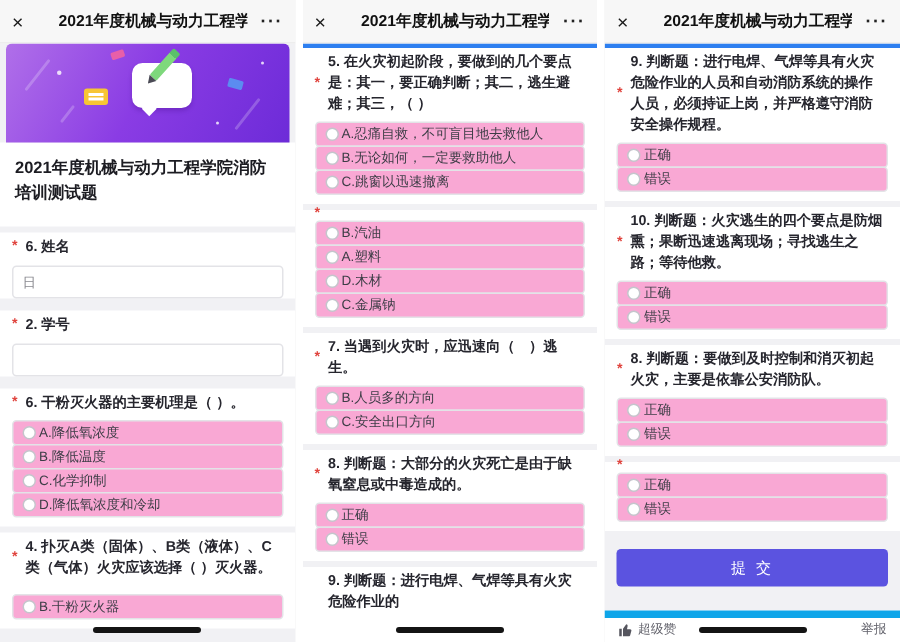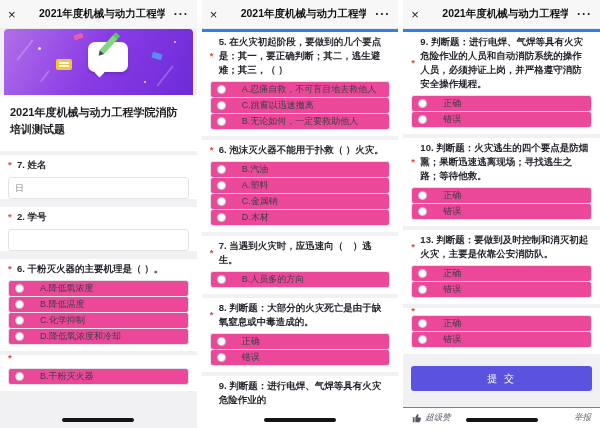--- a/index.html
+++ b/index.html
@@ -66,8 +66,8 @@
             font-family:inherit; }
 
   .opts { padding:2px 8px 6px; }
-  .opt { display:flex; align-items:center; gap:16px; height:17px;
-         border:1px solid #e3e3e7; border-radius:3px; padding:0 6px; background:#ec4899;
+  .opt { display:flex; align-items:center; gap:2px; height:17px;
+         border:1px solid #e3e3e7; border-radius:3px; padding:0 6px; background:#f9a8d4;
          font-size:9px; color:#3d3d46; margin-top:-1px; cursor:pointer; }
   .opt:first-child { margin-top:0; }
   .radio { width:9px; height:9px; border:1px solid #c5c5cc; border-radius:50%;

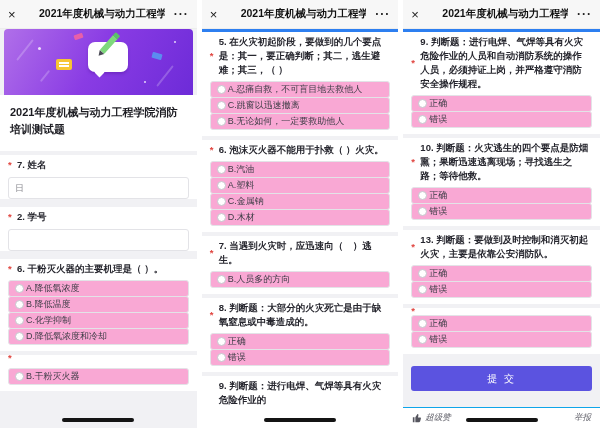--- a/index.html
+++ b/index.html
@@ -193,11 +193,11 @@
           </div>
         <div class="opt">
             <span class="radio"></span>
+            <span>B.无论如何，一定要救助他人</span>
+          </div>
+        <div class="opt">
+            <span class="radio"></span>
             <span>C.跳窗以迅速撤离</span>
-          </div>
-        <div class="opt">
-            <span class="radio"></span>
-            <span>B.无论如何，一定要救助他人</span>
           </div>
       </div>
     </div>

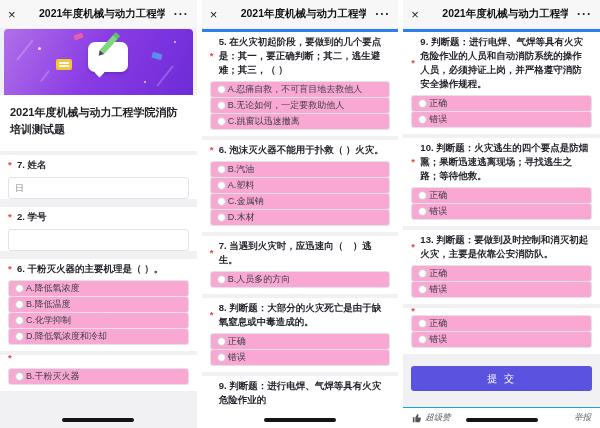--- a/index.html
+++ b/index.html
@@ -205,7 +205,6 @@
     <div class="sec">
       <div class="q-label">
         <span class="req">*</span>
-        <span>6. 泡沫灭火器不能用于扑救（ ）火灾。</span>
       </div>
       <div class="opts">
         <div class="opt">

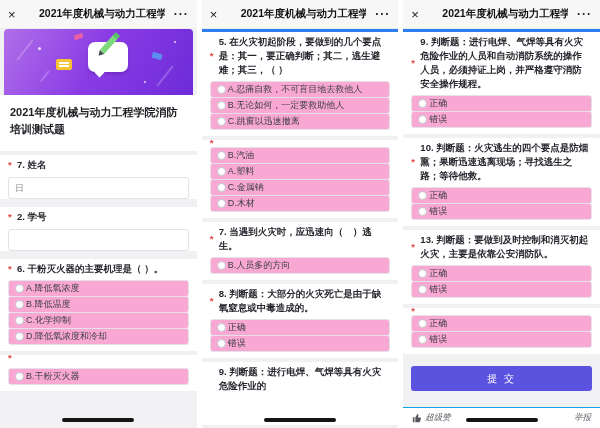--- a/index.html
+++ b/index.html
@@ -119,7 +119,7 @@
     <div class="sec">
       <div class="q-label">
         <span class="req">*</span>
-        <span>7. 姓名</span>
+        <span>6. 姓名</span>
       </div>
       <input class="tinput" readonly="" value="日" style="">
     </div>

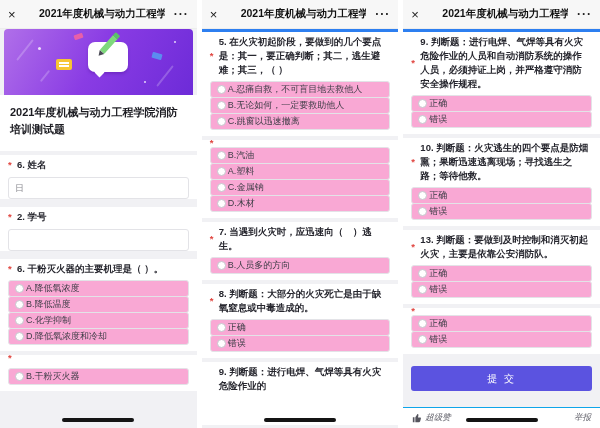--- a/index.html
+++ b/index.html
@@ -217,11 +217,11 @@
           </div>
         <div class="opt">
             <span class="radio"></span>
+            <span>D.木材</span>
+          </div>
+        <div class="opt">
+            <span class="radio"></span>
             <span>C.金属钠</span>
-          </div>
-        <div class="opt">
-            <span class="radio"></span>
-            <span>D.木材</span>
           </div>
       </div>
     </div>

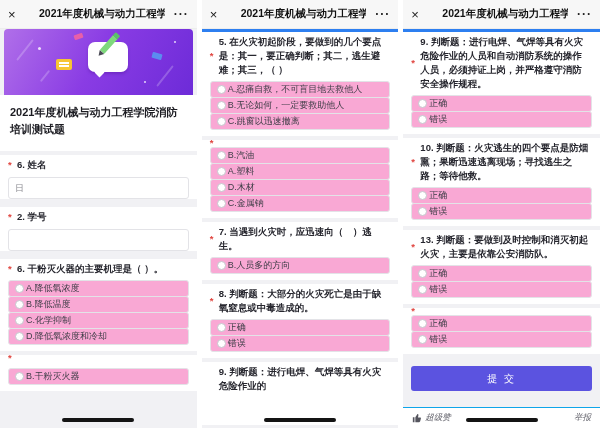--- a/index.html
+++ b/index.html
@@ -311,7 +311,7 @@
     <div class="sec">
       <div class="q-label">
         <span class="req">*</span>
-        <span>13. 判断题：要做到及时控制和消灭初起火灾，主要是依靠公安消防队。</span>
+        <span>8. 判断题：要做到及时控制和消灭初起火灾，主要是依靠公安消防队。</span>
       </div>
       <div class="opts">
         <div class="opt">

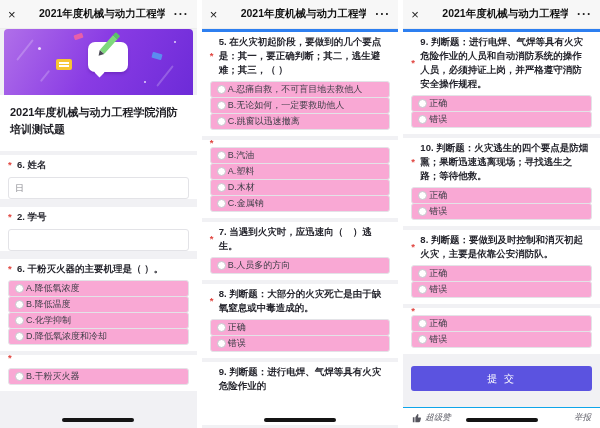--- a/index.html
+++ b/index.html
@@ -236,6 +236,10 @@
             <span class="radio"></span>
             <span>B.人员多的方向</span>
           </div>
+        <div class="opt">
+            <span class="radio"></span>
+            <span>C.安全出口方向</span>
+          </div>
       </div>
     </div>
 

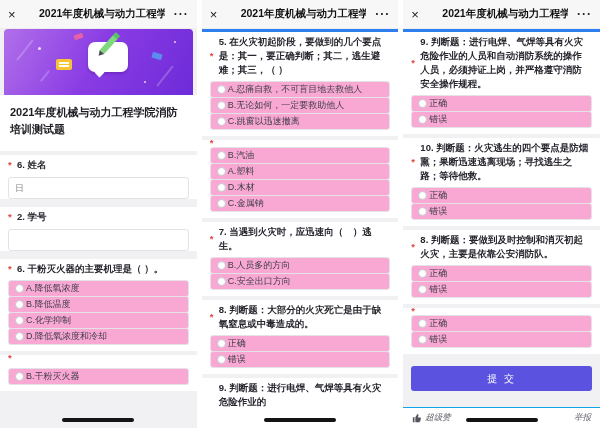--- a/index.html
+++ b/index.html
@@ -160,6 +160,7 @@
     <div class="sec">
       <div class="q-label">
         <span class="req">*</span>
+        <span>4. 扑灭A类（固体）、B类（液体）、C类（气体）火灾应该选择（ ）灭火器。</span>
       </div>
       <div class="opts mt6">
         <div class="opt">

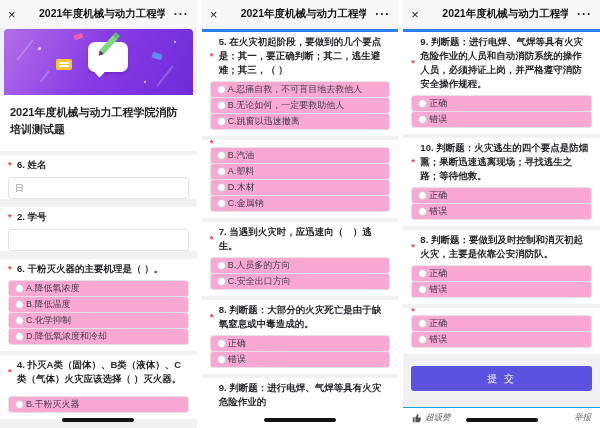--- a/index.html
+++ b/index.html
@@ -82,8 +82,8 @@
                 border-radius:3px; font-size:10px; letter-spacing:2px; cursor:pointer;
                 font-family:inherit; }
   .footbar { position:absolute; left:0; right:0; bottom:0; height:21px; background:#fff;
-             border-top:1px solid #0ea5e9; display:flex; align-items:center;
-             justify-content:space-between; padding:0 9px; font-size:8.5px; color:#61616a;font-style:italic; }
+             border-top:5px solid #0ea5e9; display:flex; align-items:center;
+             justify-content:space-between; padding:0 9px; font-size:8.5px; color:#61616a; }
   .footbar .left { display:flex; align-items:center; gap:3px; cursor:pointer; }
   .home-indicator { position:absolute; left:50%; transform:translateX(-50%); bottom:6px;
                     width:72px; height:4px; background:#141414; border-radius:2px; z-index:9; }

